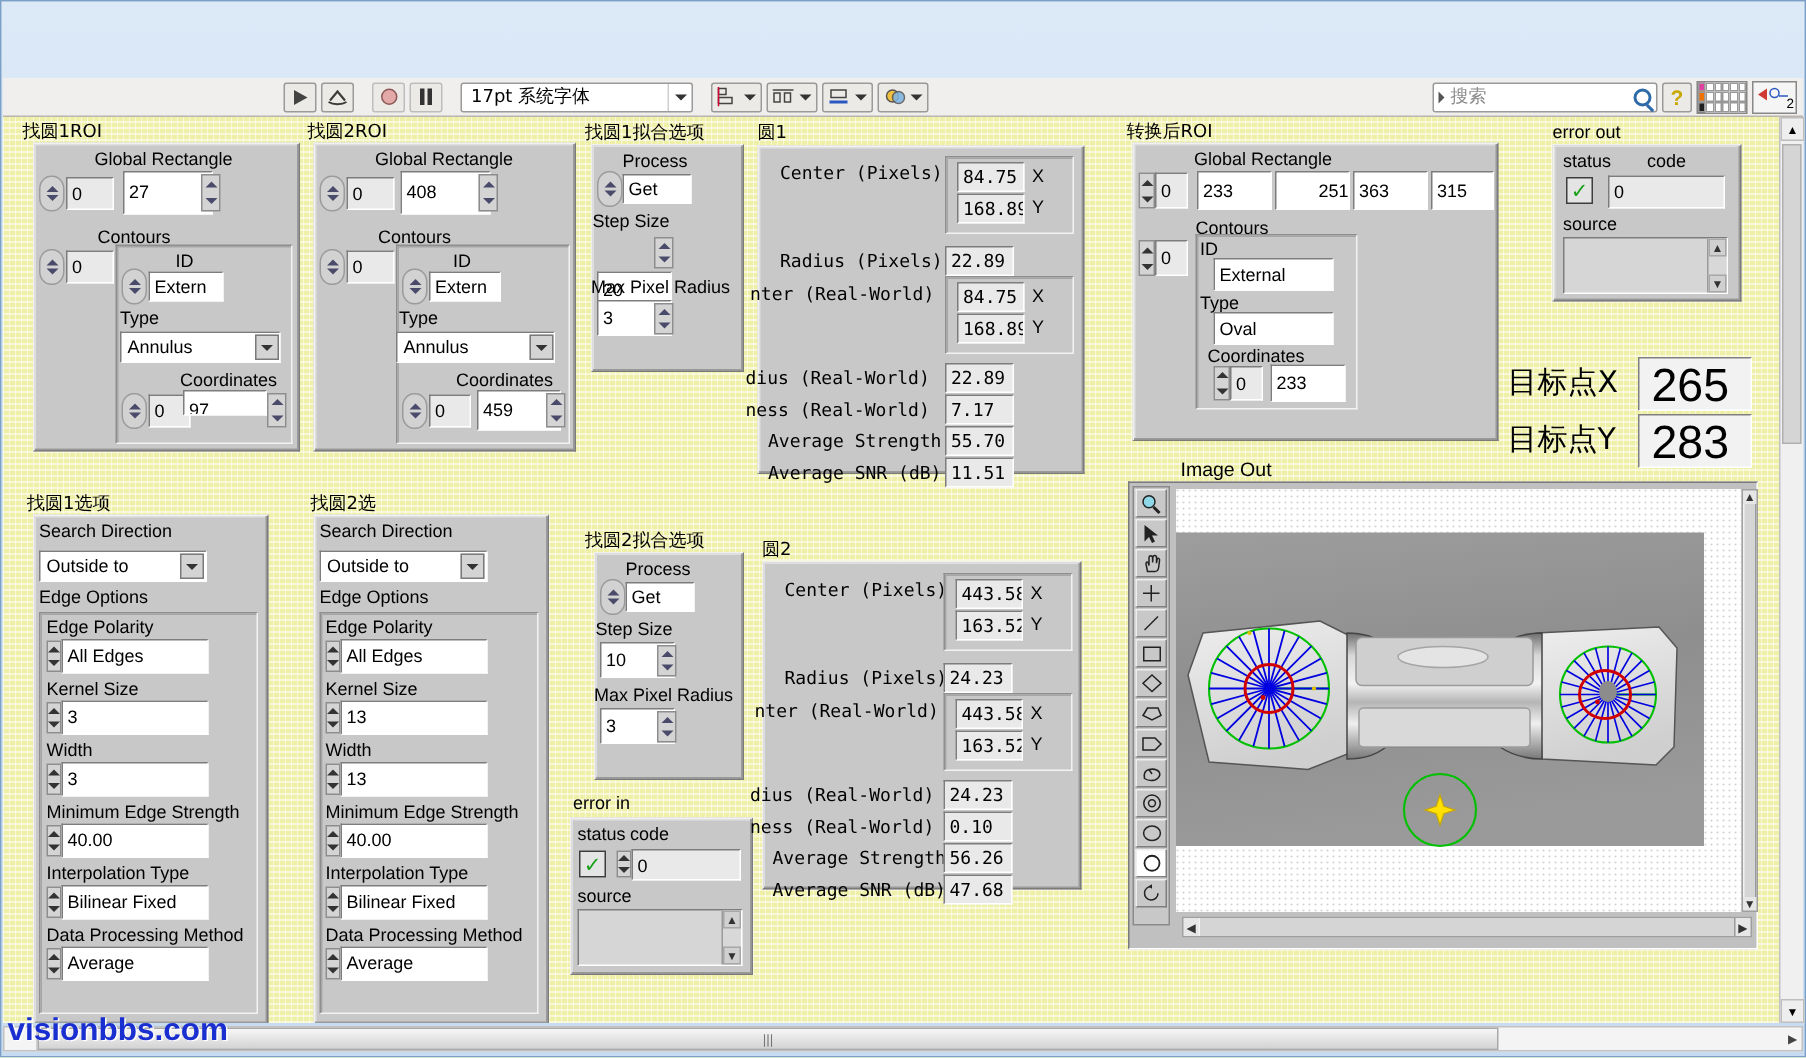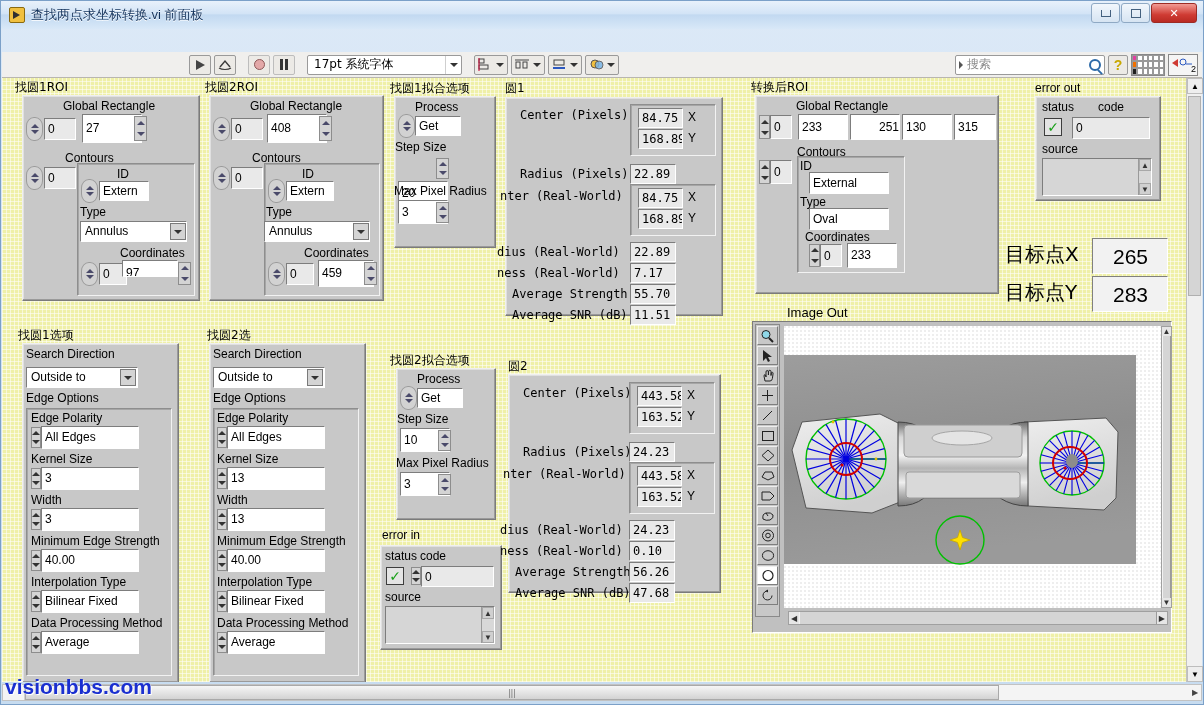--- a/index.html
+++ b/index.html
@@ -208,19 +208,6 @@
 
 <div id="app">
 
-  <div class="titlebar">
-    <div class="vi-icon"></div>
-    <div class="title-text">查找两点求坐标转换.vi 前面板</div>
-    <div class="win-buttons">
-      <div class="winbtn">
-          <span class="glyph-min"></span>
-        </div>
-      <div class="winbtn">
-          <span class="glyph-max"></span>
-        </div>
-      <div class="winbtn close">✕</div>
-    </div>
-  </div>
 
 
   <div class="toolbar">

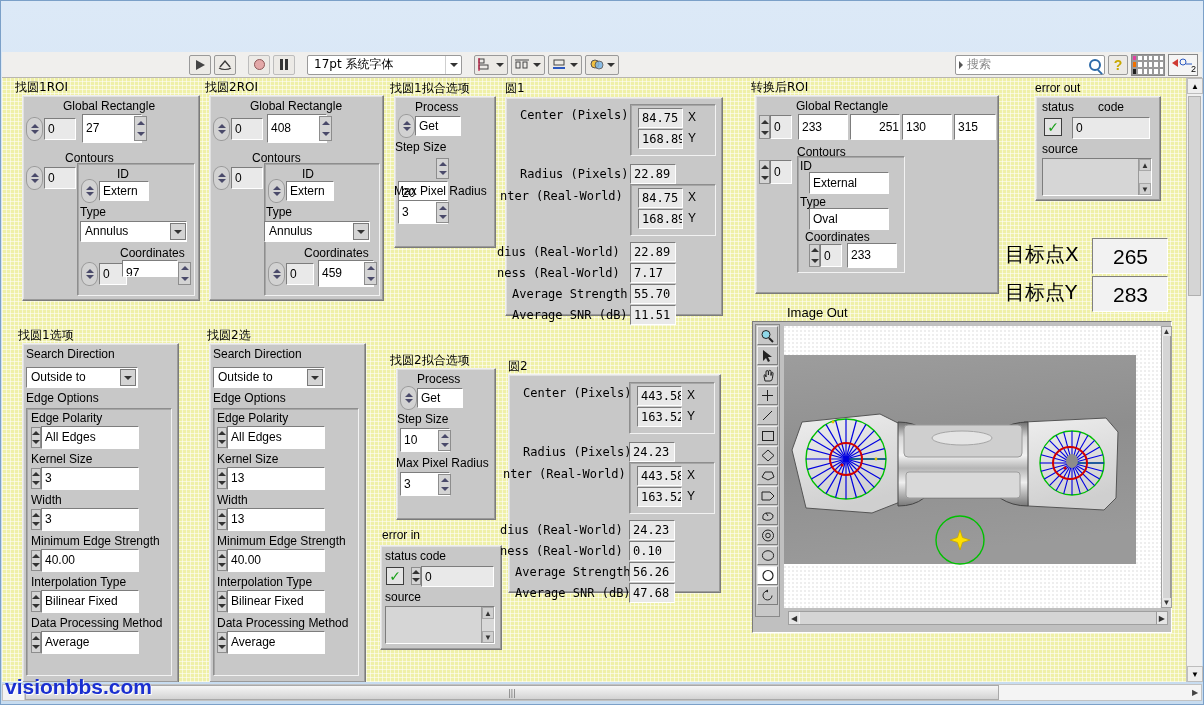--- a/index.html
+++ b/index.html
@@ -482,7 +482,7 @@
     <div class="num" style="left:768px; top:37px; width:22px; height:24px; line-height:21px;">0</div>
     <div class="num white" style="left:796px; top:36px; width:50px; height:26px; line-height:22px;">233</div>
     <div class="num white" style="left:848px; top:36px; width:50px; height:26px; line-height:22px;padding-left:28px;">251</div>
-    <div class="num white" style="left:900px; top:36px; width:50px; height:26px; line-height:22px;">130</div>
+    <div class="num white" style="left:900px; top:36px; width:50px; height:26px; line-height:22px;">363</div>
     <div class="num white" style="left:952px; top:36px; width:42px; height:26px; line-height:22px;">315</div>
     <div class="clabel" style="left:795px; top:67px;">Contours</div>
     <div class="spin-box" style="left:757px; top:82px; height:24px; width:11px;">

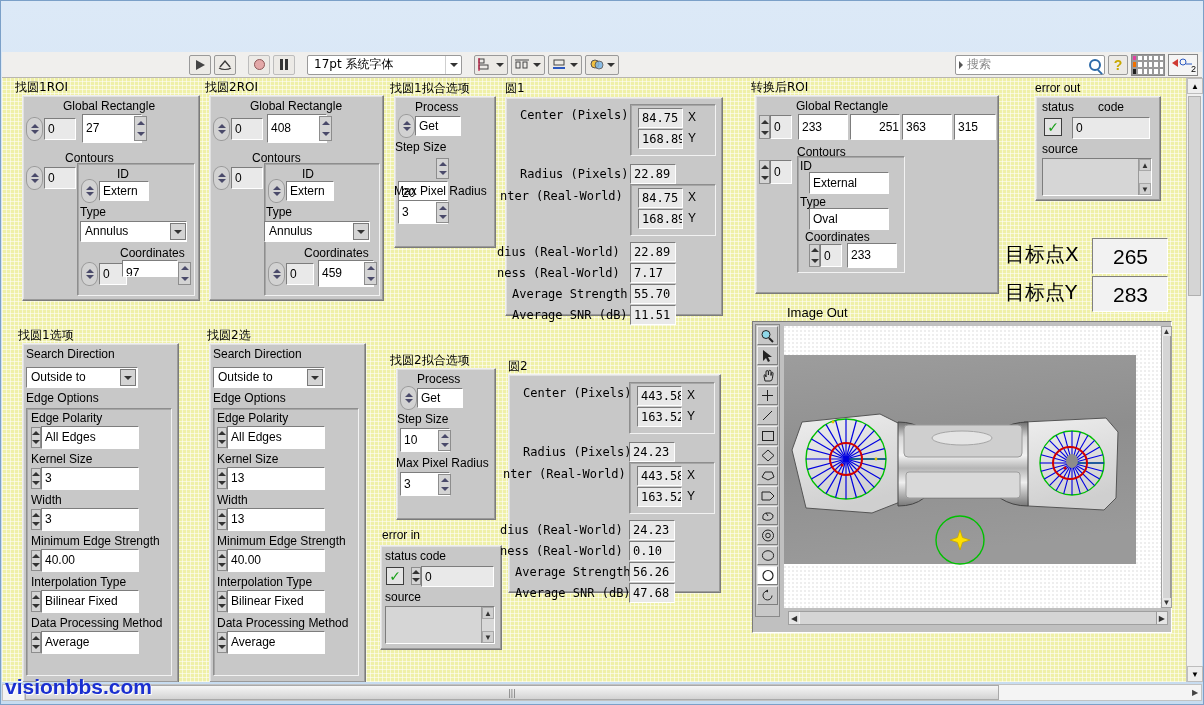--- a/index.html
+++ b/index.html
@@ -156,7 +156,7 @@
   .bigval { position:absolute; background:#f2f2f2;
      border-top:1px solid #808080; border-left:1px solid #808080;
      border-right:1px solid #fff; border-bottom:1px solid #fff;
-     font-size:21px; line-height:36px; padding-left:20px; }
+     font-size:31px; line-height:36px; padding-left:8px; }
   .biglbl { position:absolute; font-size:20px;
      font-family:"DejaVu Sans","Liberation Sans",sans-serif; }
 

